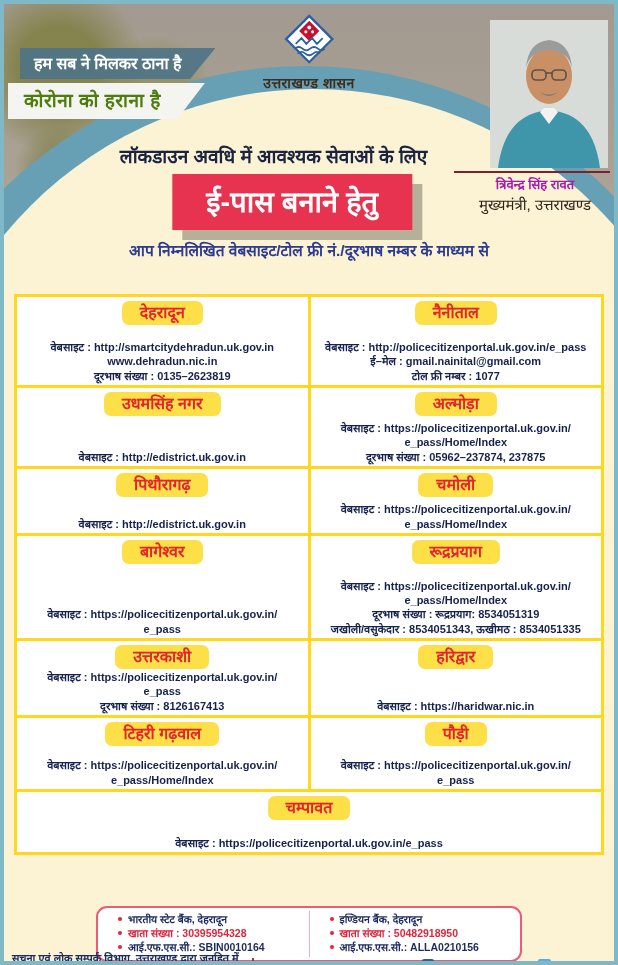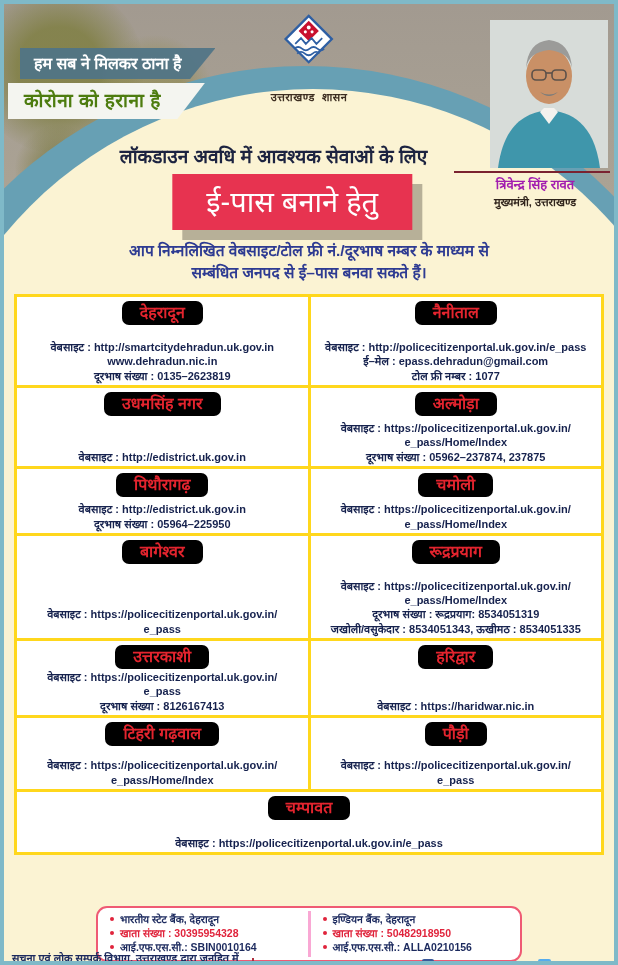--- a/index.html
+++ b/index.html
@@ -22,7 +22,7 @@
               background:#fbf3d3;}
   
   .logo{position:absolute;left:50%;top:10px;transform:translateX(-50%);z-index:3;text-align:center;}
-  .logo-cap{margin-top:17px;font-size:11px;font-weight:bold;color:#3c2d20;letter-spacing:.5px;font-family:Liberation Mono, monospace;}
+  .logo-cap{margin-top:1px;font-size:14px;font-weight:bold;color:#3c2d20;letter-spacing:.5px;}
   .slogan1{position:absolute;left:16px;top:44px;z-index:3;color:#fff;font-weight:bold;font-size:16px;
            background:rgba(80,116,134,.93);padding:4px 34px 5px 14px;
            clip-path:polygon(0 0,100% 0,87% 100%,0 100%);}

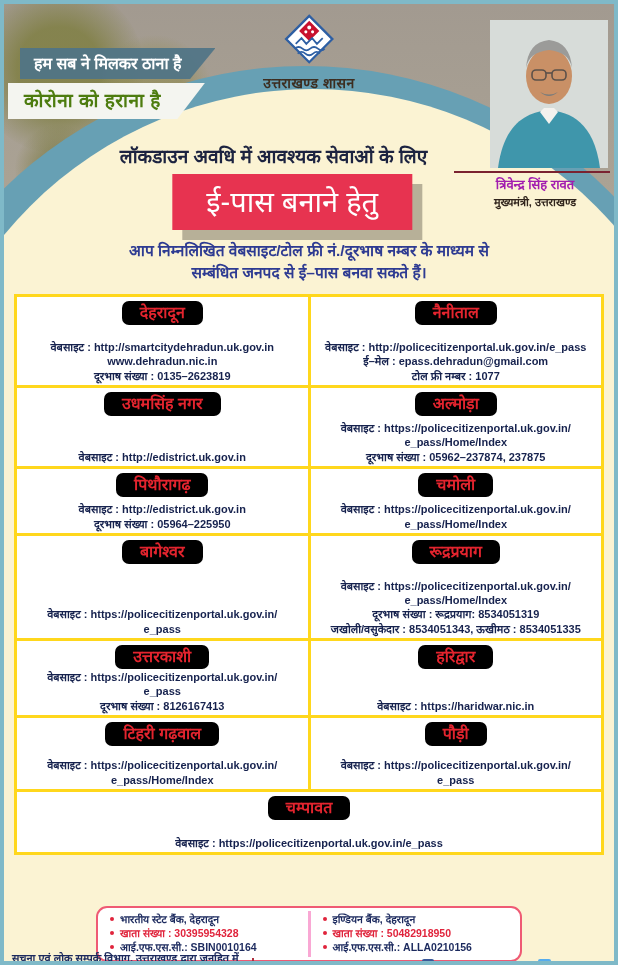--- a/index.html
+++ b/index.html
@@ -38,7 +38,7 @@
   .hdr-line{position:absolute;left:0;right:95px;top:139px;z-index:2;text-align:center;
             font-size:19px;font-weight:bold;color:#1c2340;padding-left:24px;}
   .title-box{position:absolute;left:50%;top:170px;transform:translateX(-57%);z-index:2;
-             background:#e73350;color:#fff;font-size:29px;font-weight:normal;
+             background:#e73350;color:#fff;font-size:29px;font-weight:bold;
              padding:7px 34px 10px;box-shadow:10px 10px 0 rgba(128,121,104,.55);}
   .intro{position:absolute;left:0;right:0;top:236px;z-index:2;text-align:center;
          color:#2e3b92;font-weight:bold;font-size:15.5px;line-height:1.45;}

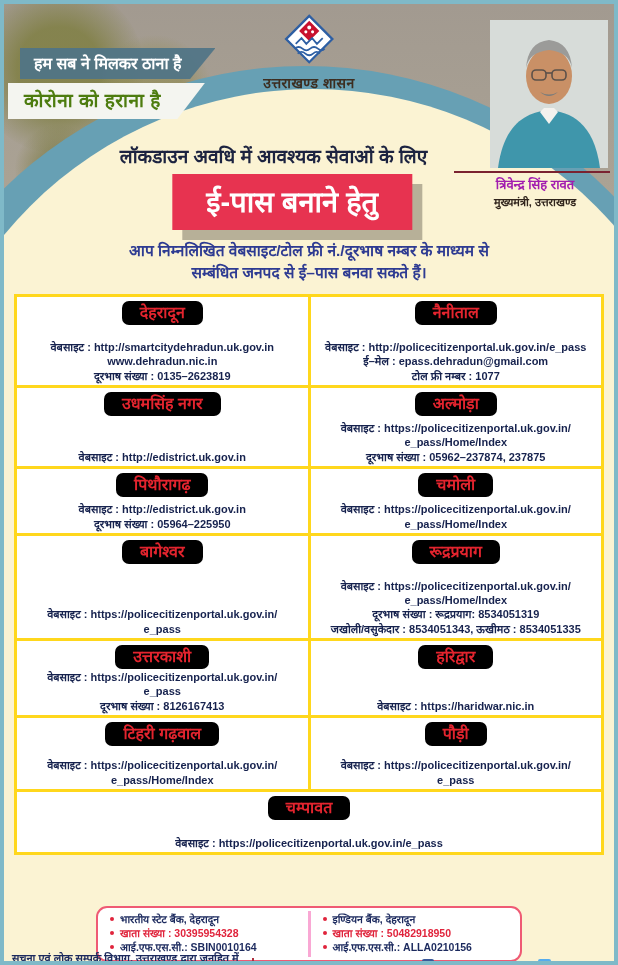--- a/index.html
+++ b/index.html
@@ -34,7 +34,7 @@
   .cm-line{position:absolute;right:4px;top:167px;width:156px;height:2px;background:#7a2230;z-index:3;}
   .cm-cap{position:absolute;right:4px;top:171px;width:150px;z-index:3;text-align:center;}
   .cm-name{font-size:13px;font-weight:bold;color:#a21caf;}
-  .cm-title{font-size:11px;font-weight:bold;color:#30241c;margin-top:1px;}
+  .cm-title{font-size:15px;font-weight:normal;color:#30241c;margin-top:1px;}
   .hdr-line{position:absolute;left:0;right:95px;top:139px;z-index:2;text-align:center;
             font-size:19px;font-weight:bold;color:#1c2340;padding-left:24px;}
   .title-box{position:absolute;left:50%;top:170px;transform:translateX(-57%);z-index:2;

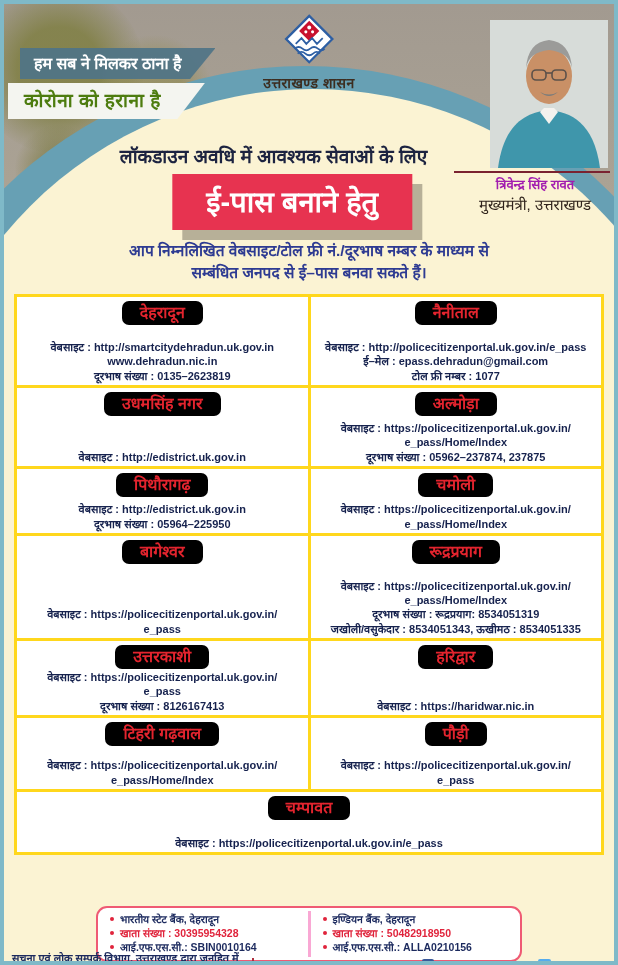--- a/index.html
+++ b/index.html
@@ -127,7 +127,6 @@
   <div class="title-box">ई-पास बनाने हेतु</div>
   <div class="intro">
     <div>आप निम्नलिखित वेबसाइट/टोल फ्री नं./दूरभाष नम्बर के माध्यम से</div>
-    <div>सम्बंधित जनपद से ई–पास बनवा सकते हैं।</div>
   </div>
 
   <div class="grid">

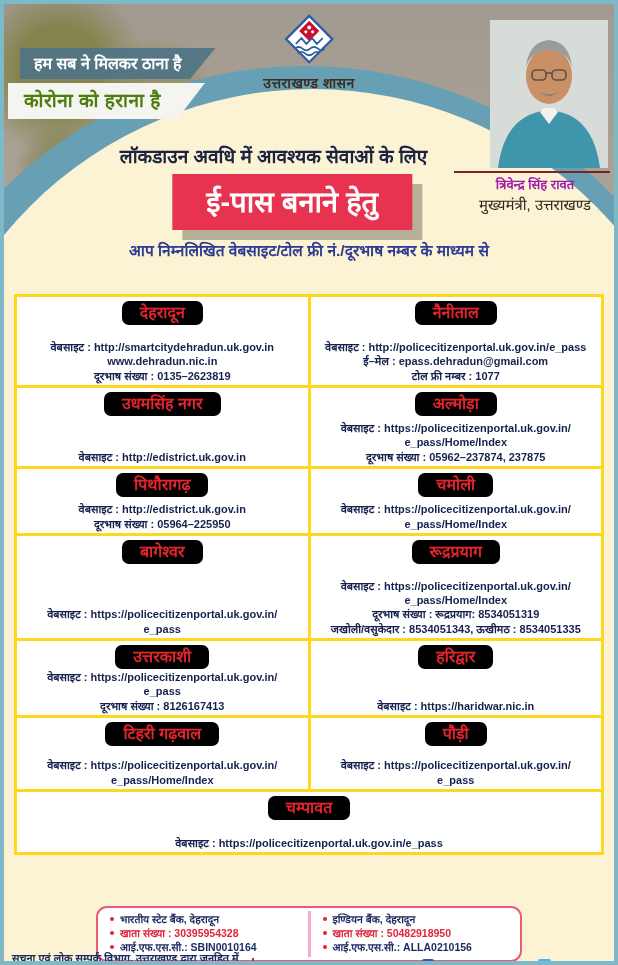--- a/index.html
+++ b/index.html
@@ -48,7 +48,7 @@
         gap:3px;background:#ffd71c;border:3px solid #ffd71c;}
   .cell{background:#fff;display:flex;flex-direction:column;align-items:center;padding:2px 6px;}
   .span2{grid-column:1 / span 2;}
-  .badge{background:#000000;border-radius:7px;padding:0 18px 2px;margin-top:2px;}
+  .badge{background:#fde047;border-radius:7px;padding:0 18px 2px;margin-top:2px;}
   .badge span{color:#e3242e;font-weight:bold;font-size:16px;}
   .lines{flex:1;display:flex;flex-direction:column;justify-content:flex-end;width:100%;}
   .dline{text-align:center;font-size:11px;font-weight:bold;color:#16224e;line-height:1.3;}

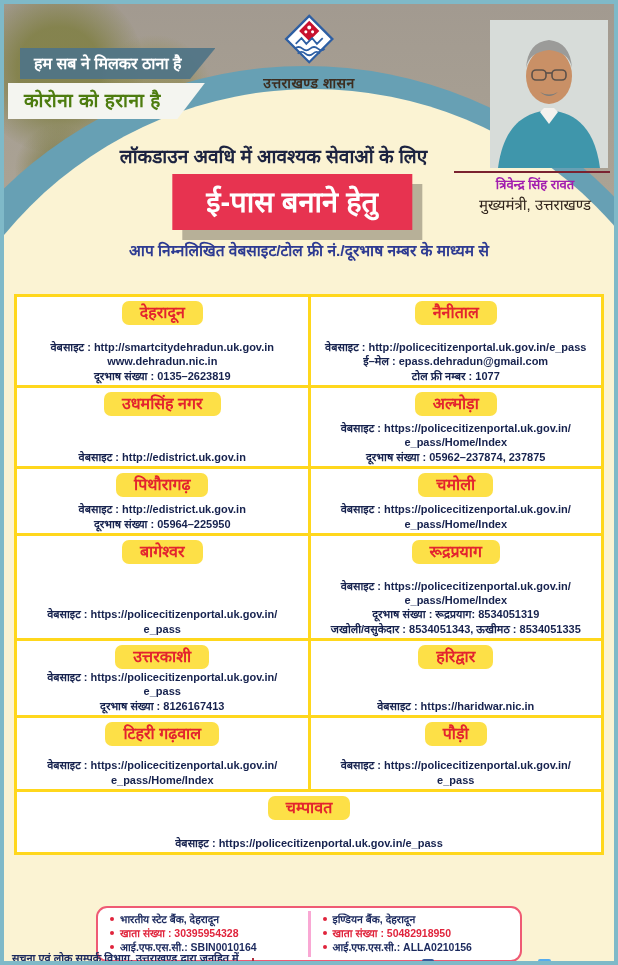--- a/index.html
+++ b/index.html
@@ -144,7 +144,7 @@
       <div class="badge"><span>नैनीताल</span></div>
       <div class="lines">
         <div class="dline">वेबसाइट : http://policecitizenportal.uk.gov.in/e_pass</div>
-        <div class="dline">ई–मेल : epass.dehradun@gmail.com</div>
+        <div class="dline">ई–मेल : gmail.nainital@gmail.com</div>
         <div class="dline">टोल फ्री नम्बर : 1077</div>
       </div>
     </div>

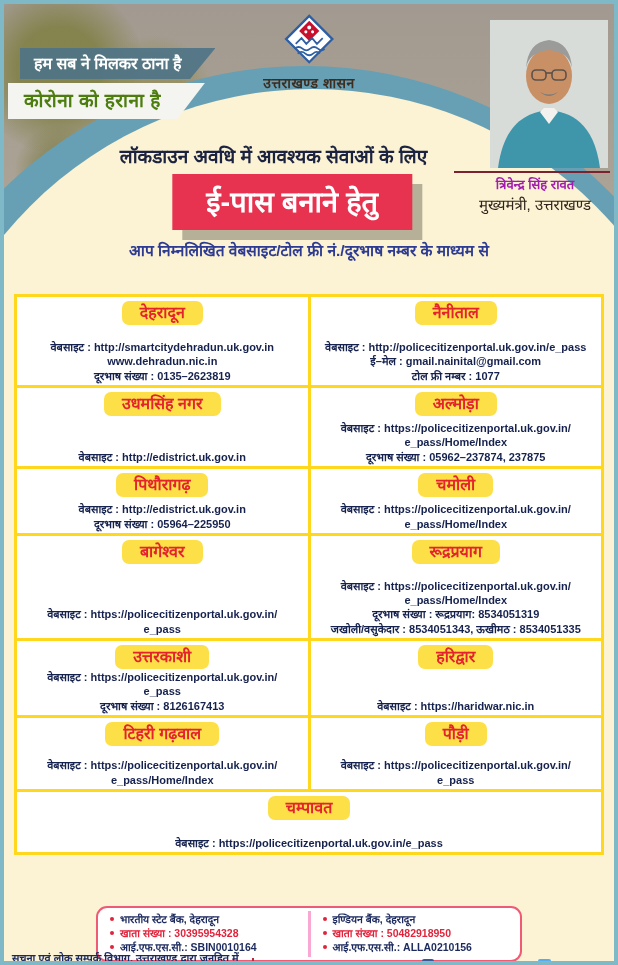--- a/index.html
+++ b/index.html
@@ -169,7 +169,6 @@
       <div class="badge"><span>पिथौरागढ़</span></div>
       <div class="lines">
         <div class="dline">वेबसाइट : http://edistrict.uk.gov.in</div>
-        <div class="dline">दूरभाष संख्या : 05964–225950</div>
       </div>
     </div>
 

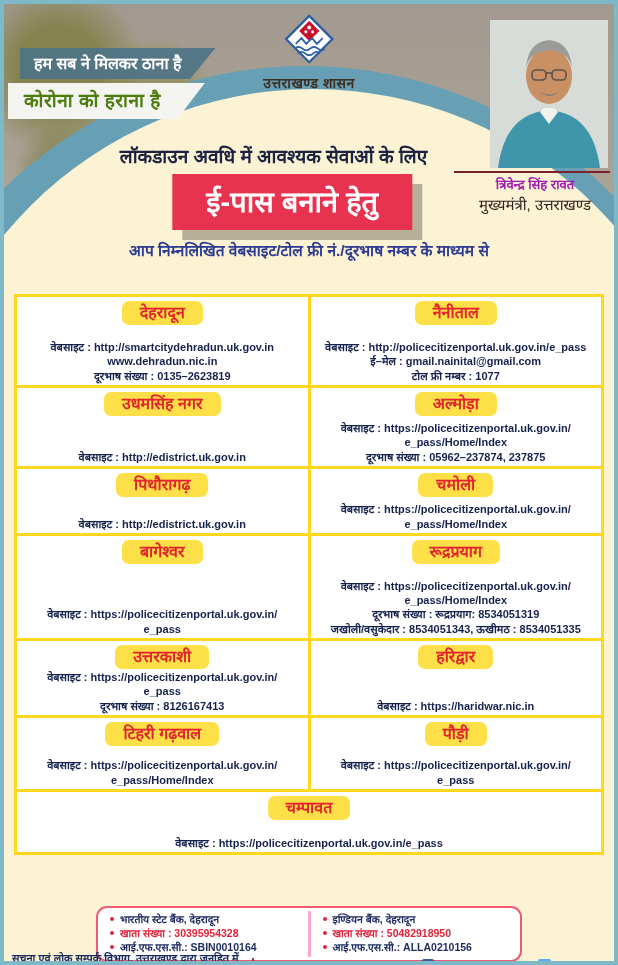--- a/index.html
+++ b/index.html
@@ -58,7 +58,7 @@
           padding:4px 6px;}
   .bankbox{position:absolute;left:92px;right:92px;top:902px;z-index:2;background:#fff;
            border:2px solid #ef5a74;border-radius:11px;display:flex;padding:3px 0;}
-  .bankcol{flex:1;padding:2px 6px 2px 12px;}
+  .bankcol{flex:1;padding:2px 6px 2px 20px;}
   .bankcol + .bankcol{border-left:3px solid #f9a8d4;}
   .bline{font-size:10.5px;font-weight:bold;line-height:1.32;color:#1c2a5e;white-space:nowrap;}
   .bline.acct{color:#e0243c;}

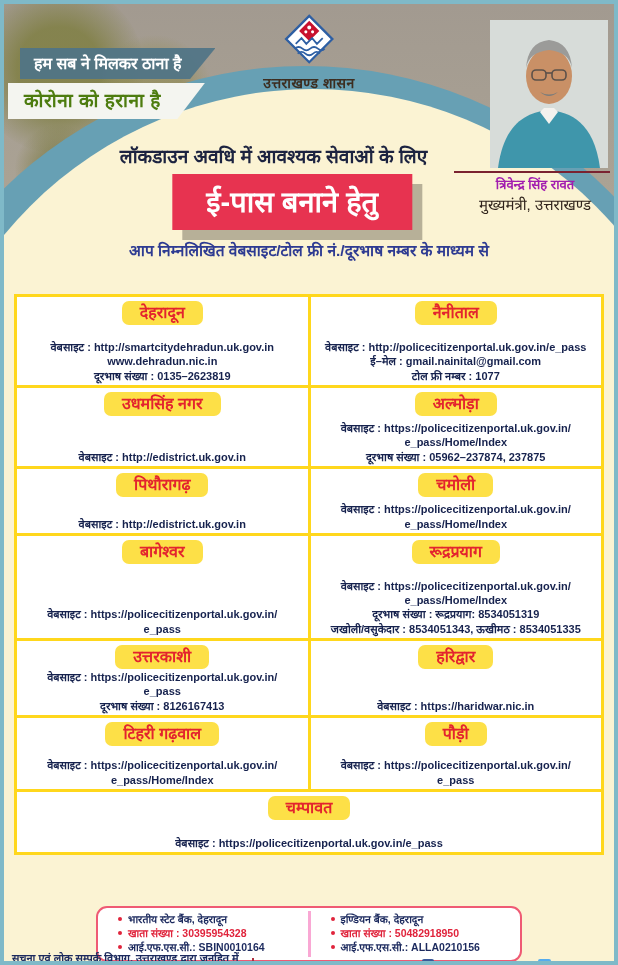--- a/index.html
+++ b/index.html
@@ -59,7 +59,7 @@
   .bankbox{position:absolute;left:92px;right:92px;top:902px;z-index:2;background:#fff;
            border:2px solid #ef5a74;border-radius:11px;display:flex;padding:3px 0;}
   .bankcol{flex:1;padding:2px 6px 2px 20px;}
-  .bankcol + .bankcol{border-left:3px solid #f9a8d4;}
+  .bankcol + .bankcol{border-left:1px solid #f9a8d4;}
   .bline{font-size:10.5px;font-weight:bold;line-height:1.32;color:#1c2a5e;white-space:nowrap;}
   .bline.acct{color:#e0243c;}
   .dot{display:inline-block;width:4px;height:4px;border-radius:50%;background:#e0243c;

